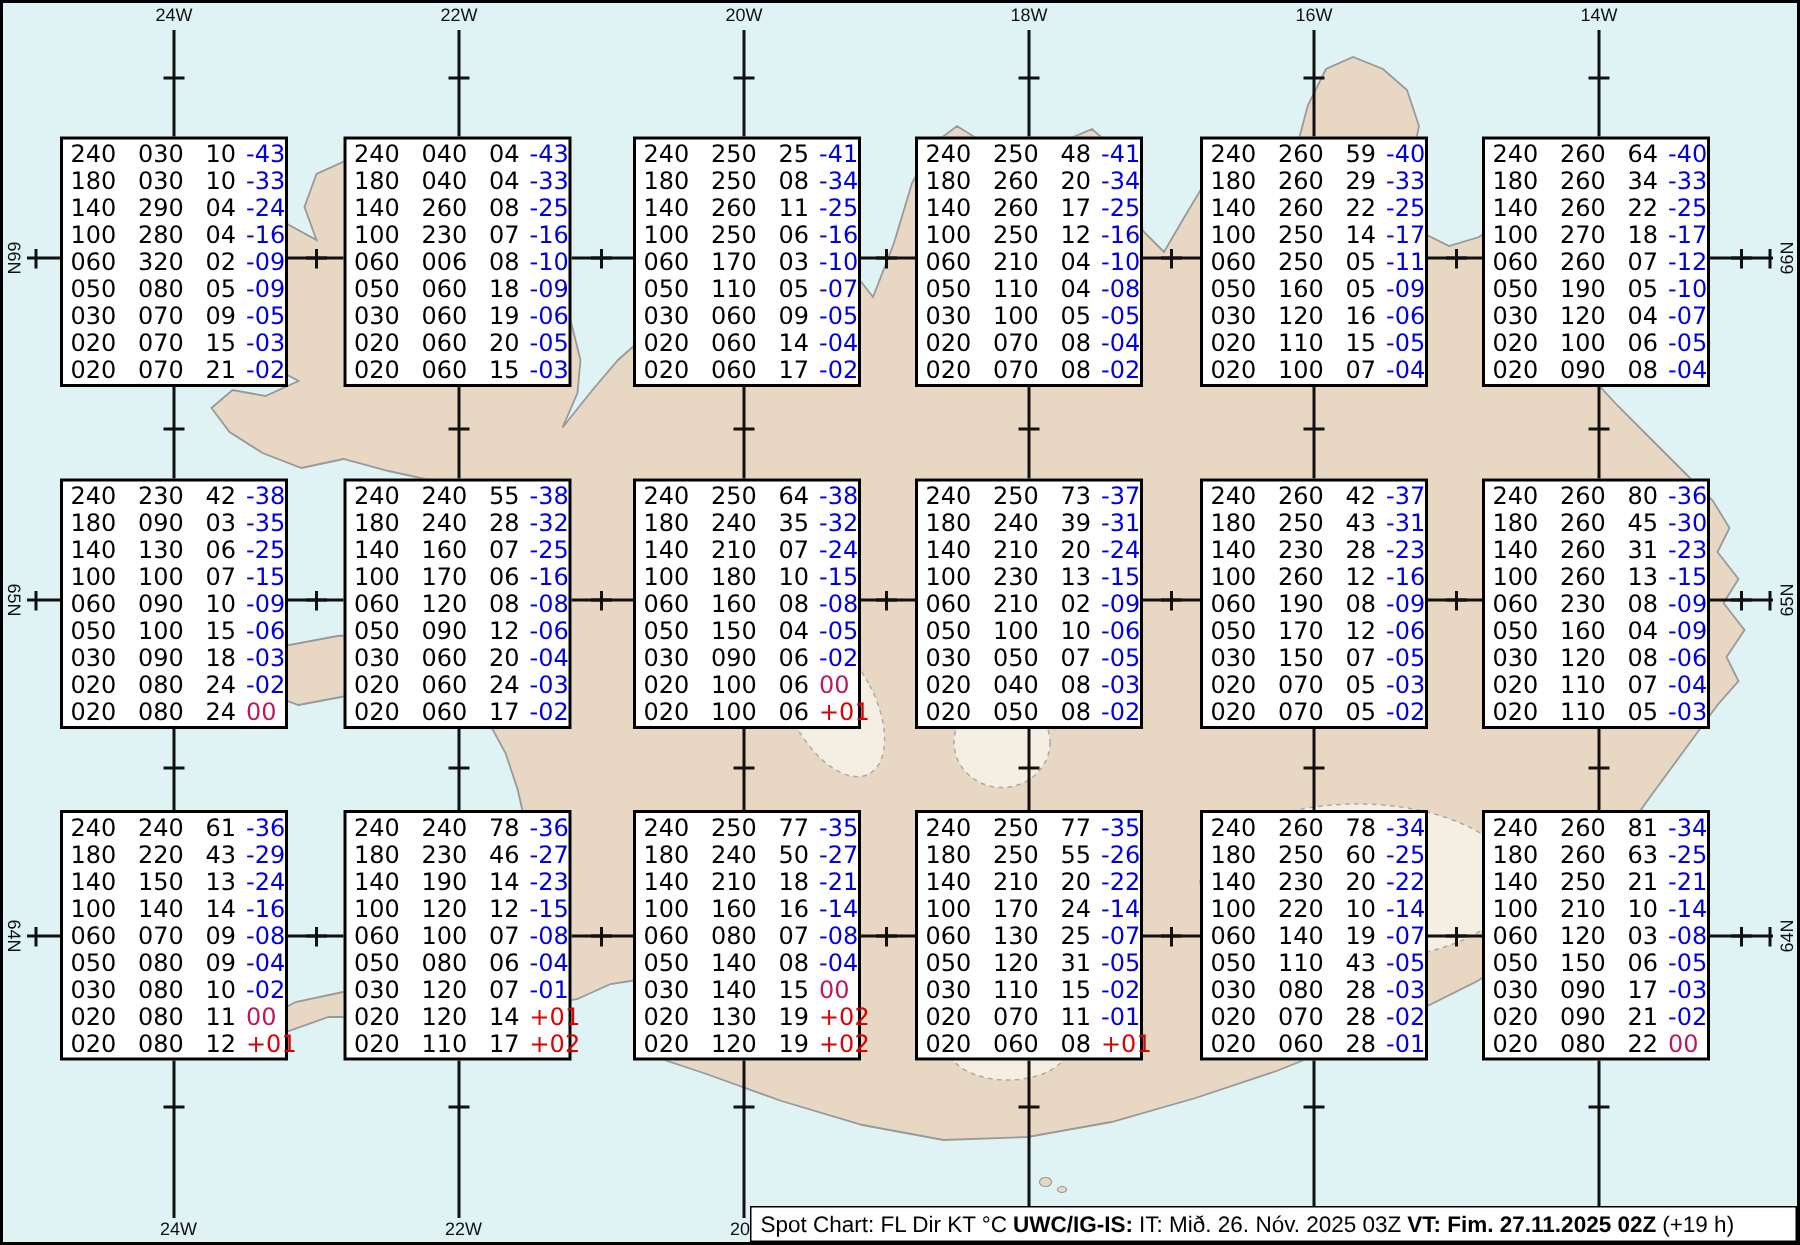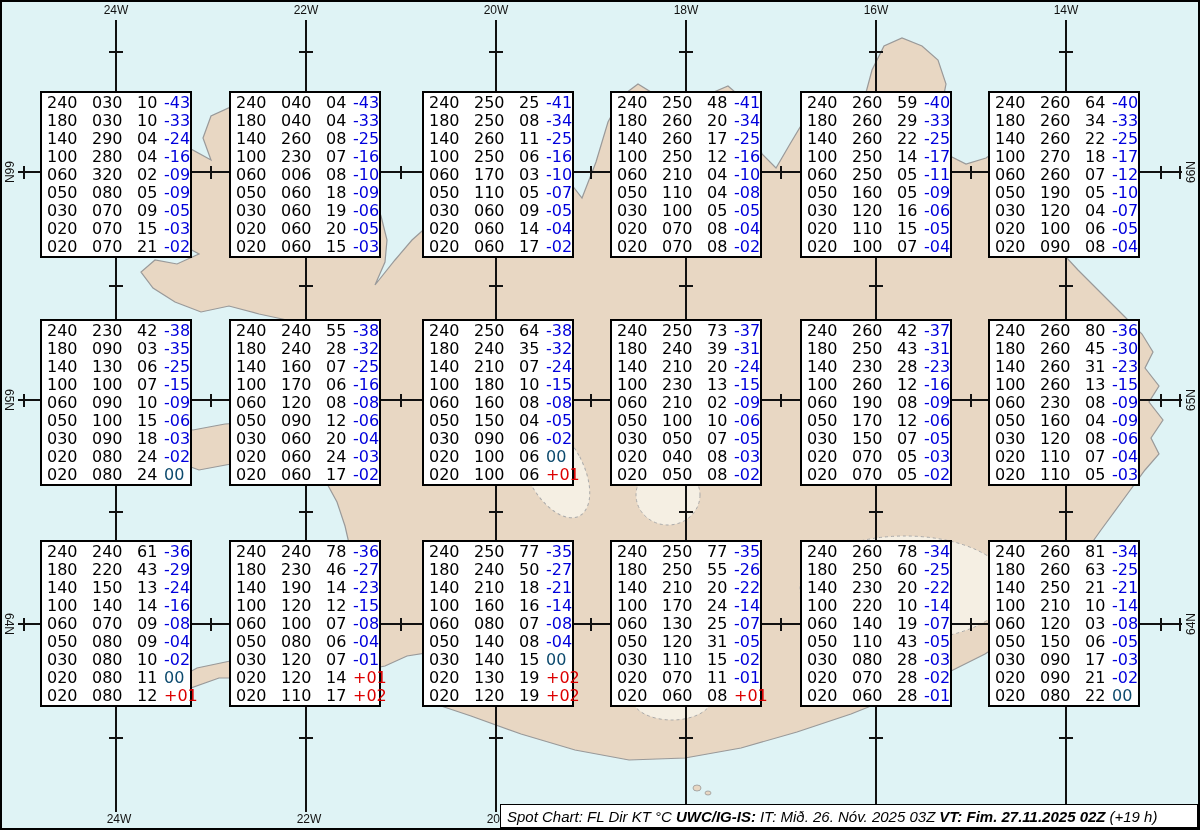--- a/index.html
+++ b/index.html
@@ -35,7 +35,7 @@
   .temp-cell{text-align:right;padding-right:6px;}
   .t-neg{color:var(--blue,#0000dd);}
   .t-pos{color:var(--red,#dd0000);}
-  .t-zero{color:#0c4a6e;}
+  .t-zero{color:#be185d;}
   #footer-bar{
     position:absolute;left:498px;top:802px;width:698px;height:24px;
     box-sizing:border-box;background:#fff;border:1px solid #000;

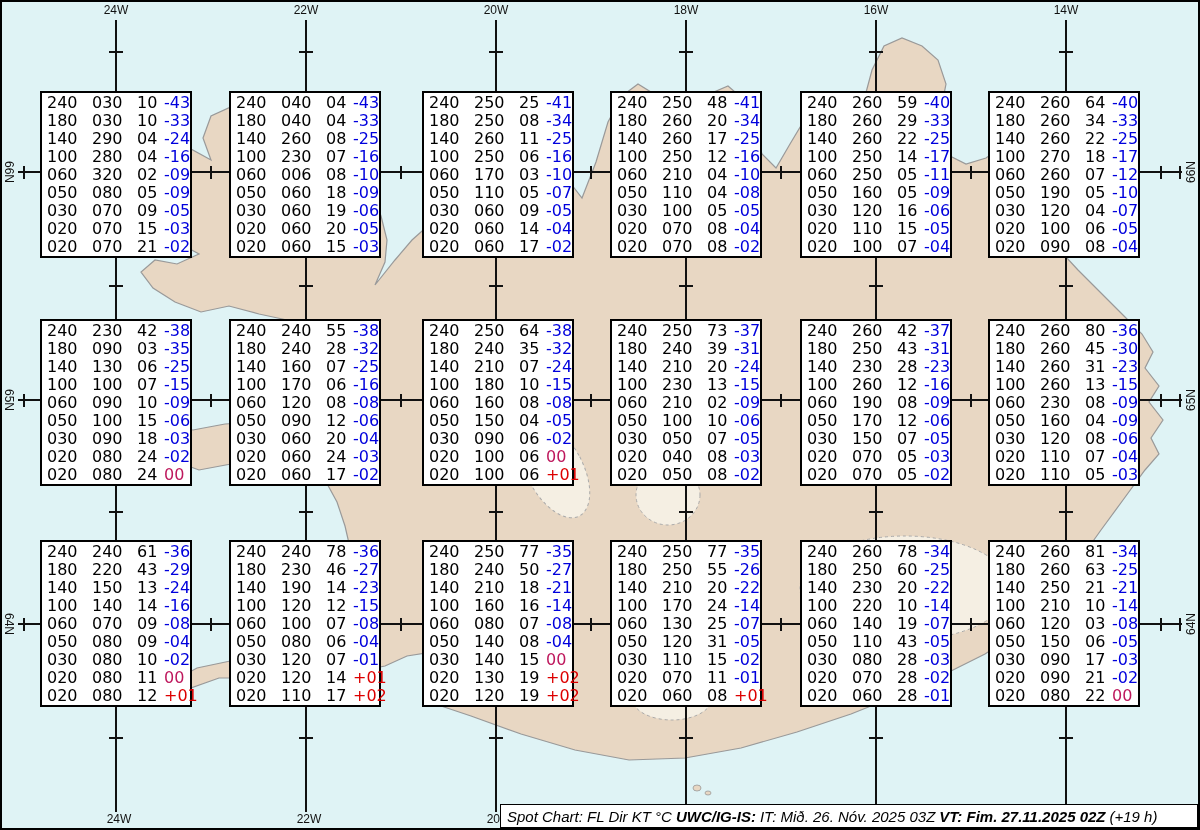--- a/index.html
+++ b/index.html
@@ -44,7 +44,7 @@
     font-family:"Liberation Sans",sans-serif;
   }
   #footer-bar .b{font-weight:bold;}
-  #footer-bar span{margin-right:4px;font-style:italic;}
+  #footer-bar span{margin-right:4px;}
 </style>
 </head>
 <body>

